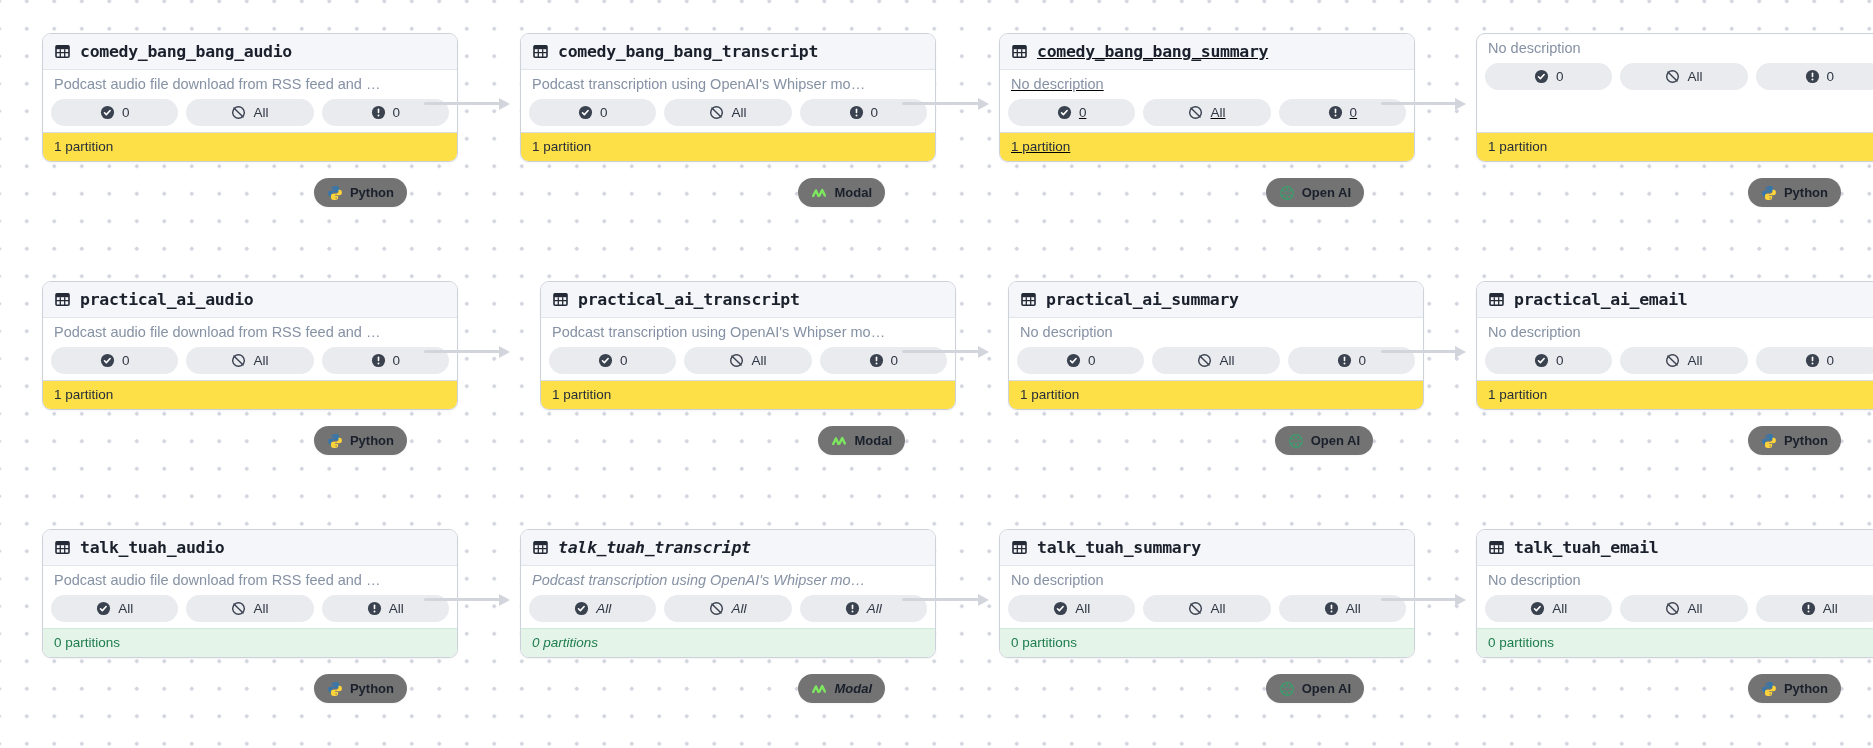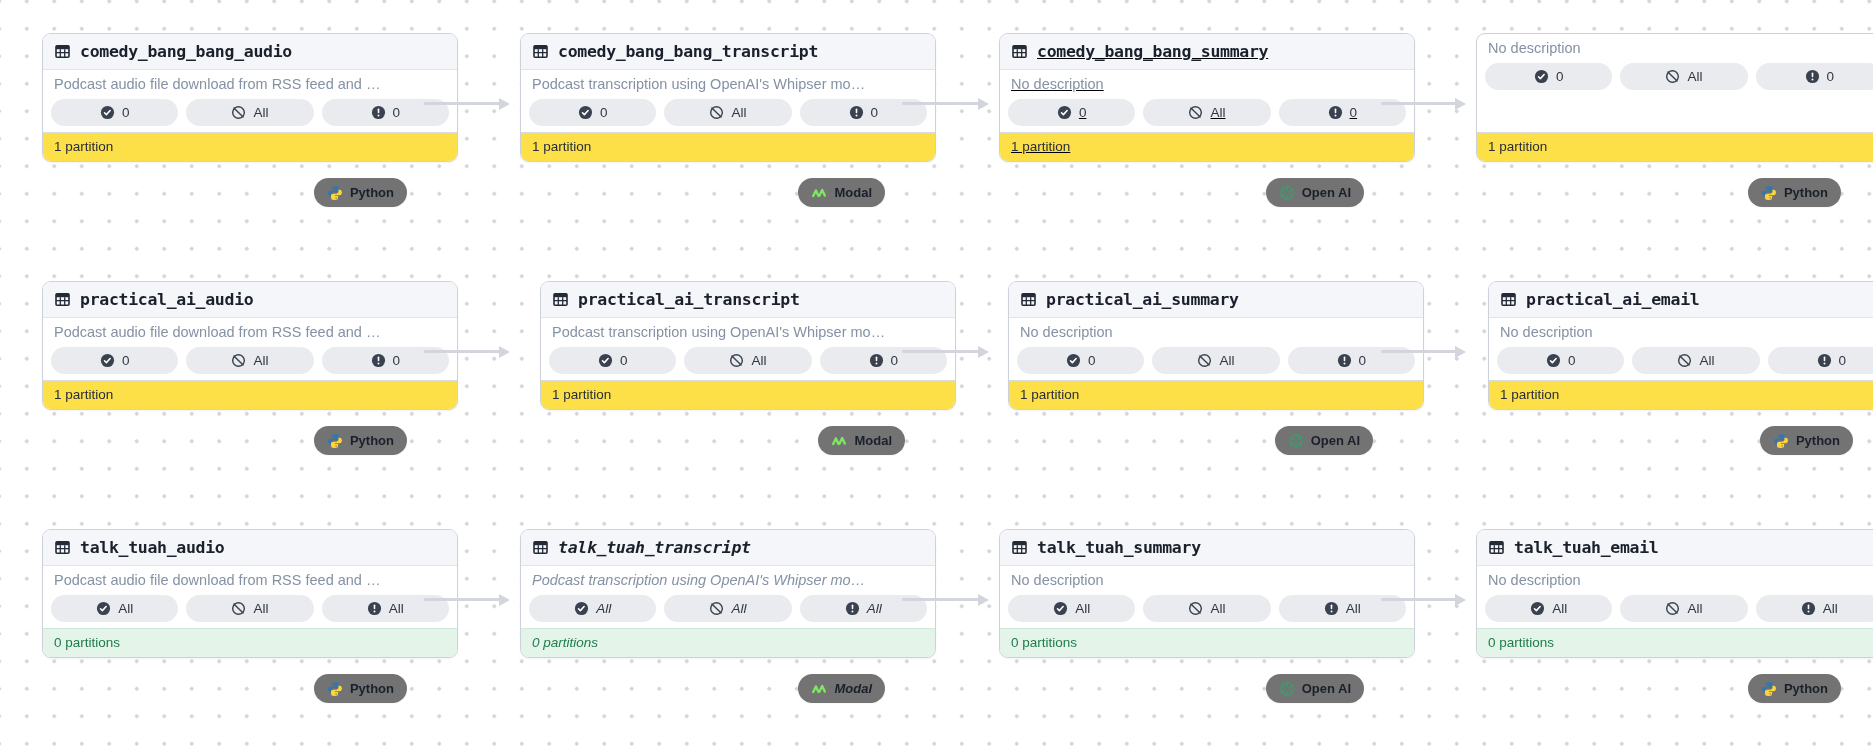--- a/index.html
+++ b/index.html
@@ -454,7 +454,7 @@
     </div>
   </div>
     <div class="arrow" style="left: 1381px; top: 350px; width: 75px;"></div>
-    <div class="node-group" style="left: 1476px; top: 281px; margin-left: 12px;">
+    <div class="node-group" style="left: 1476px; top: 281px;">
     <div class="asset-node">
       <div class="node-header">
         <span class="hdr-icon">

